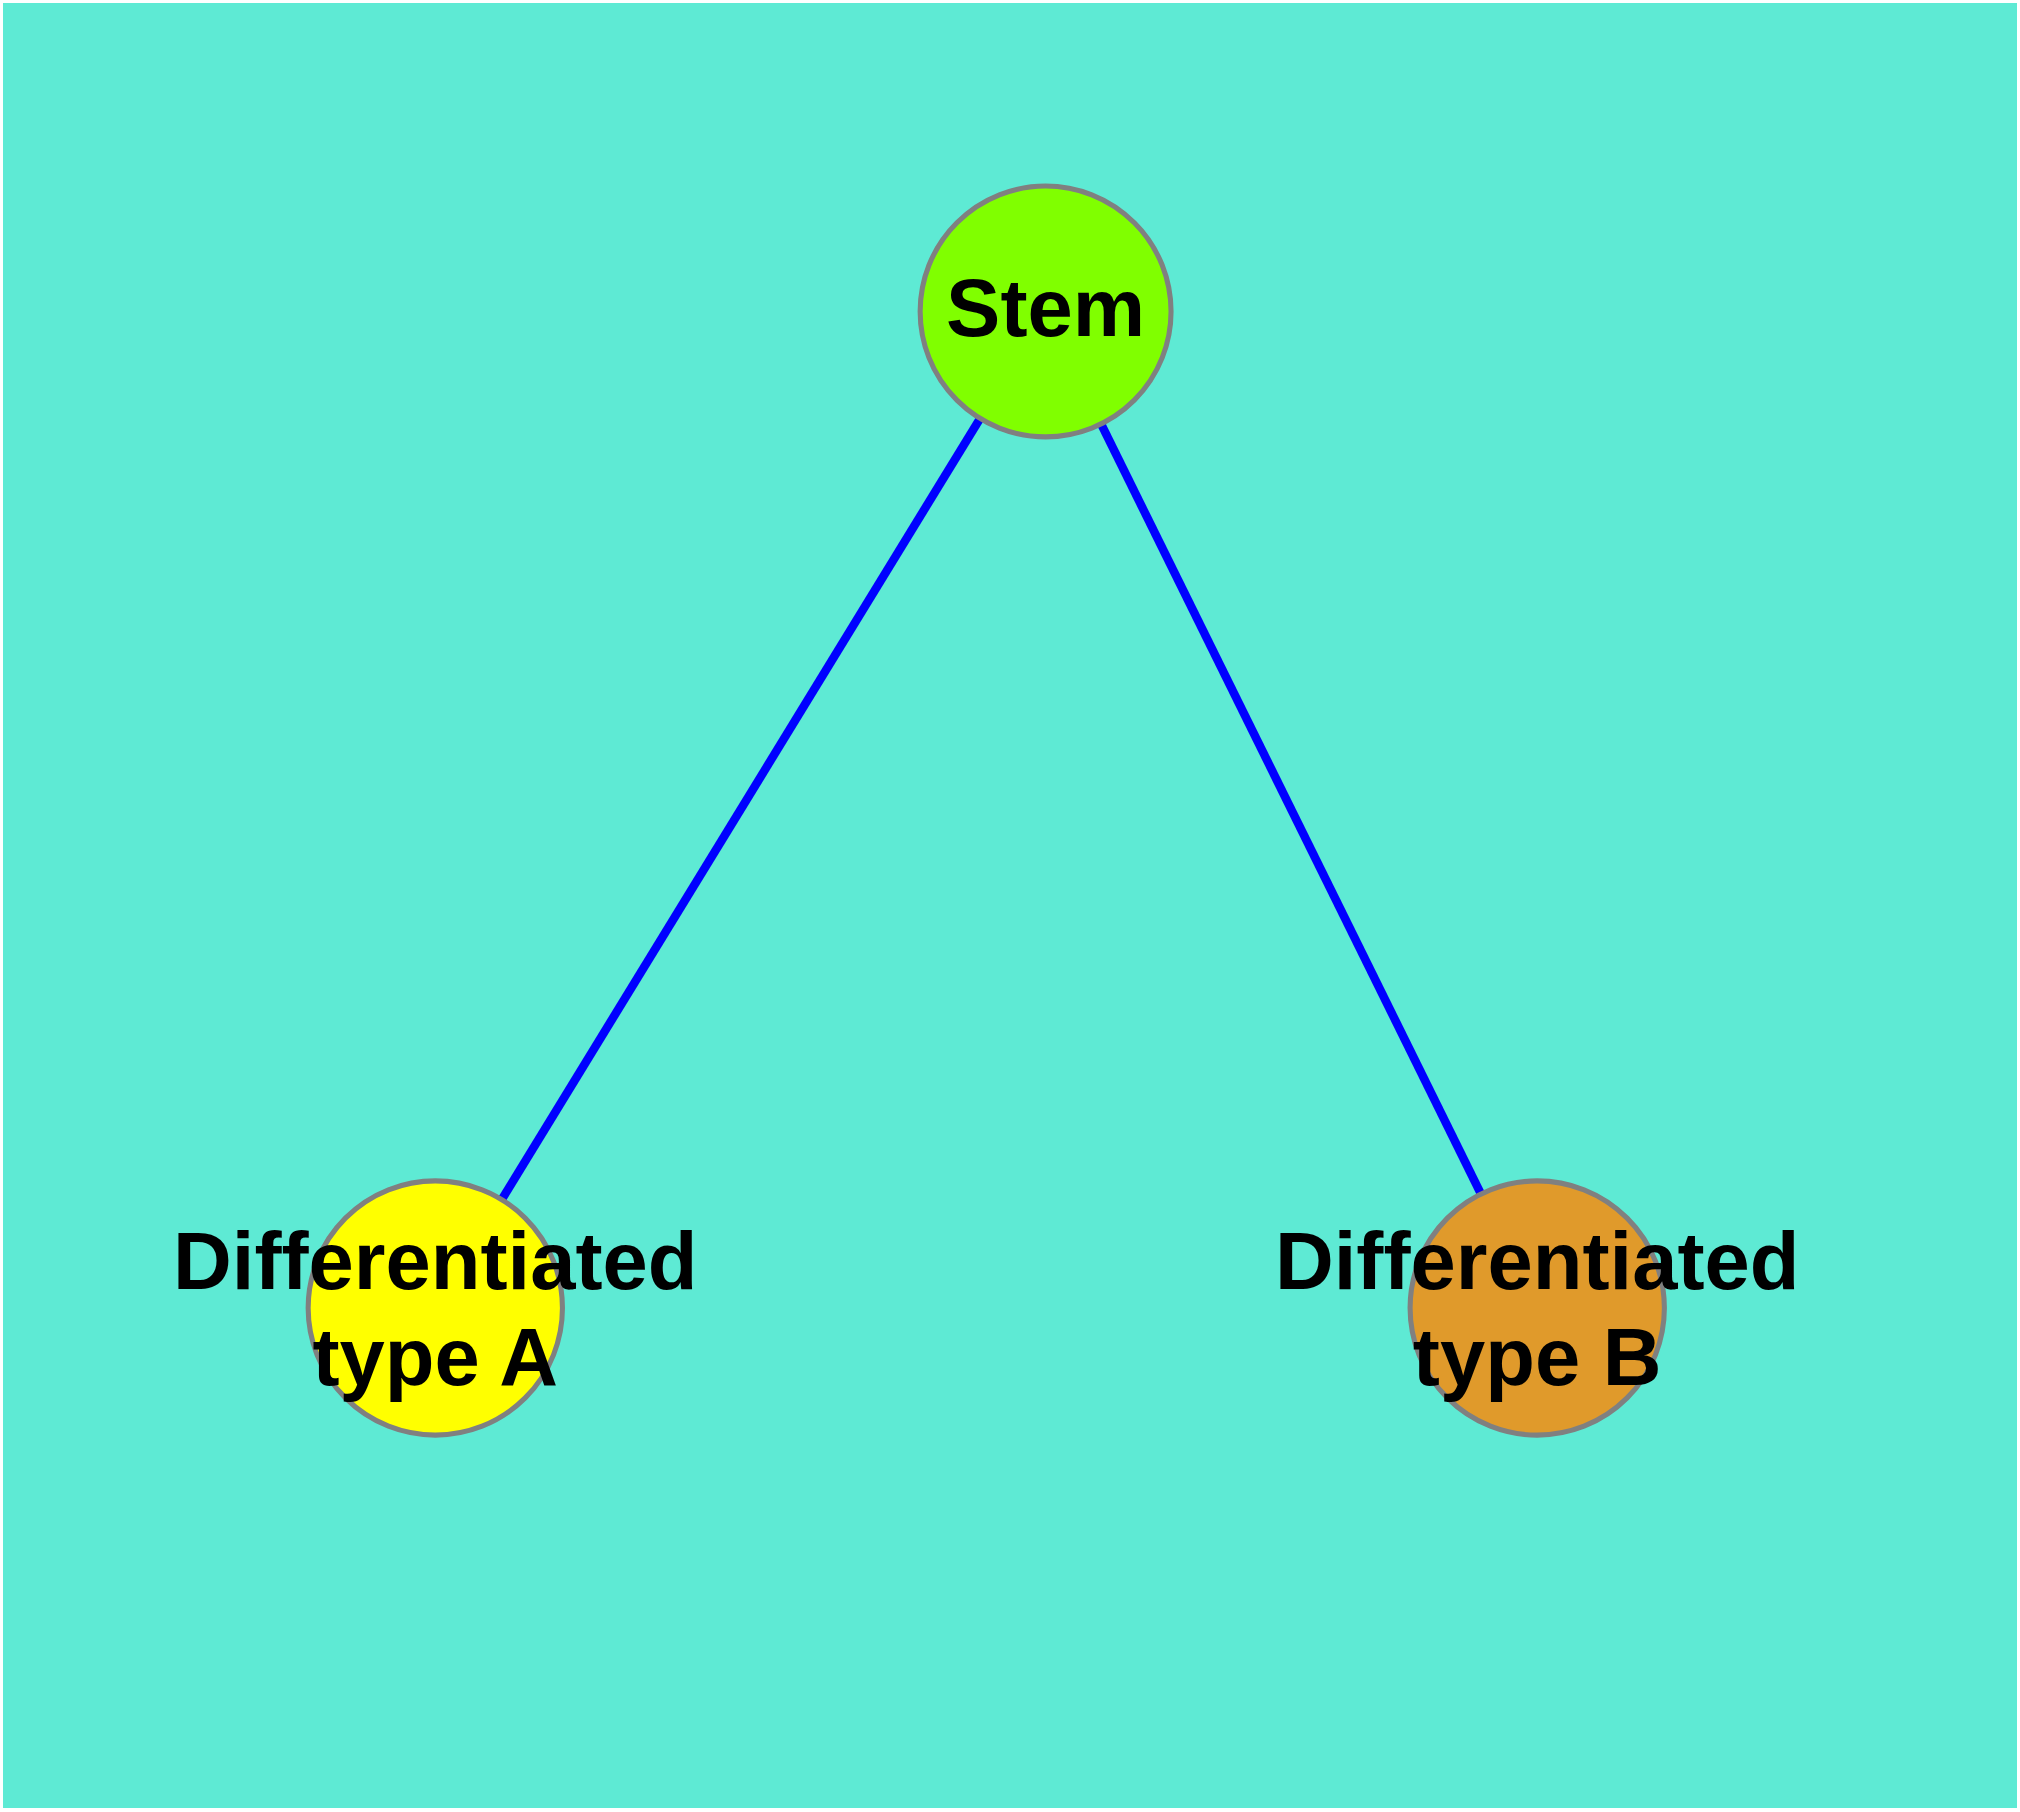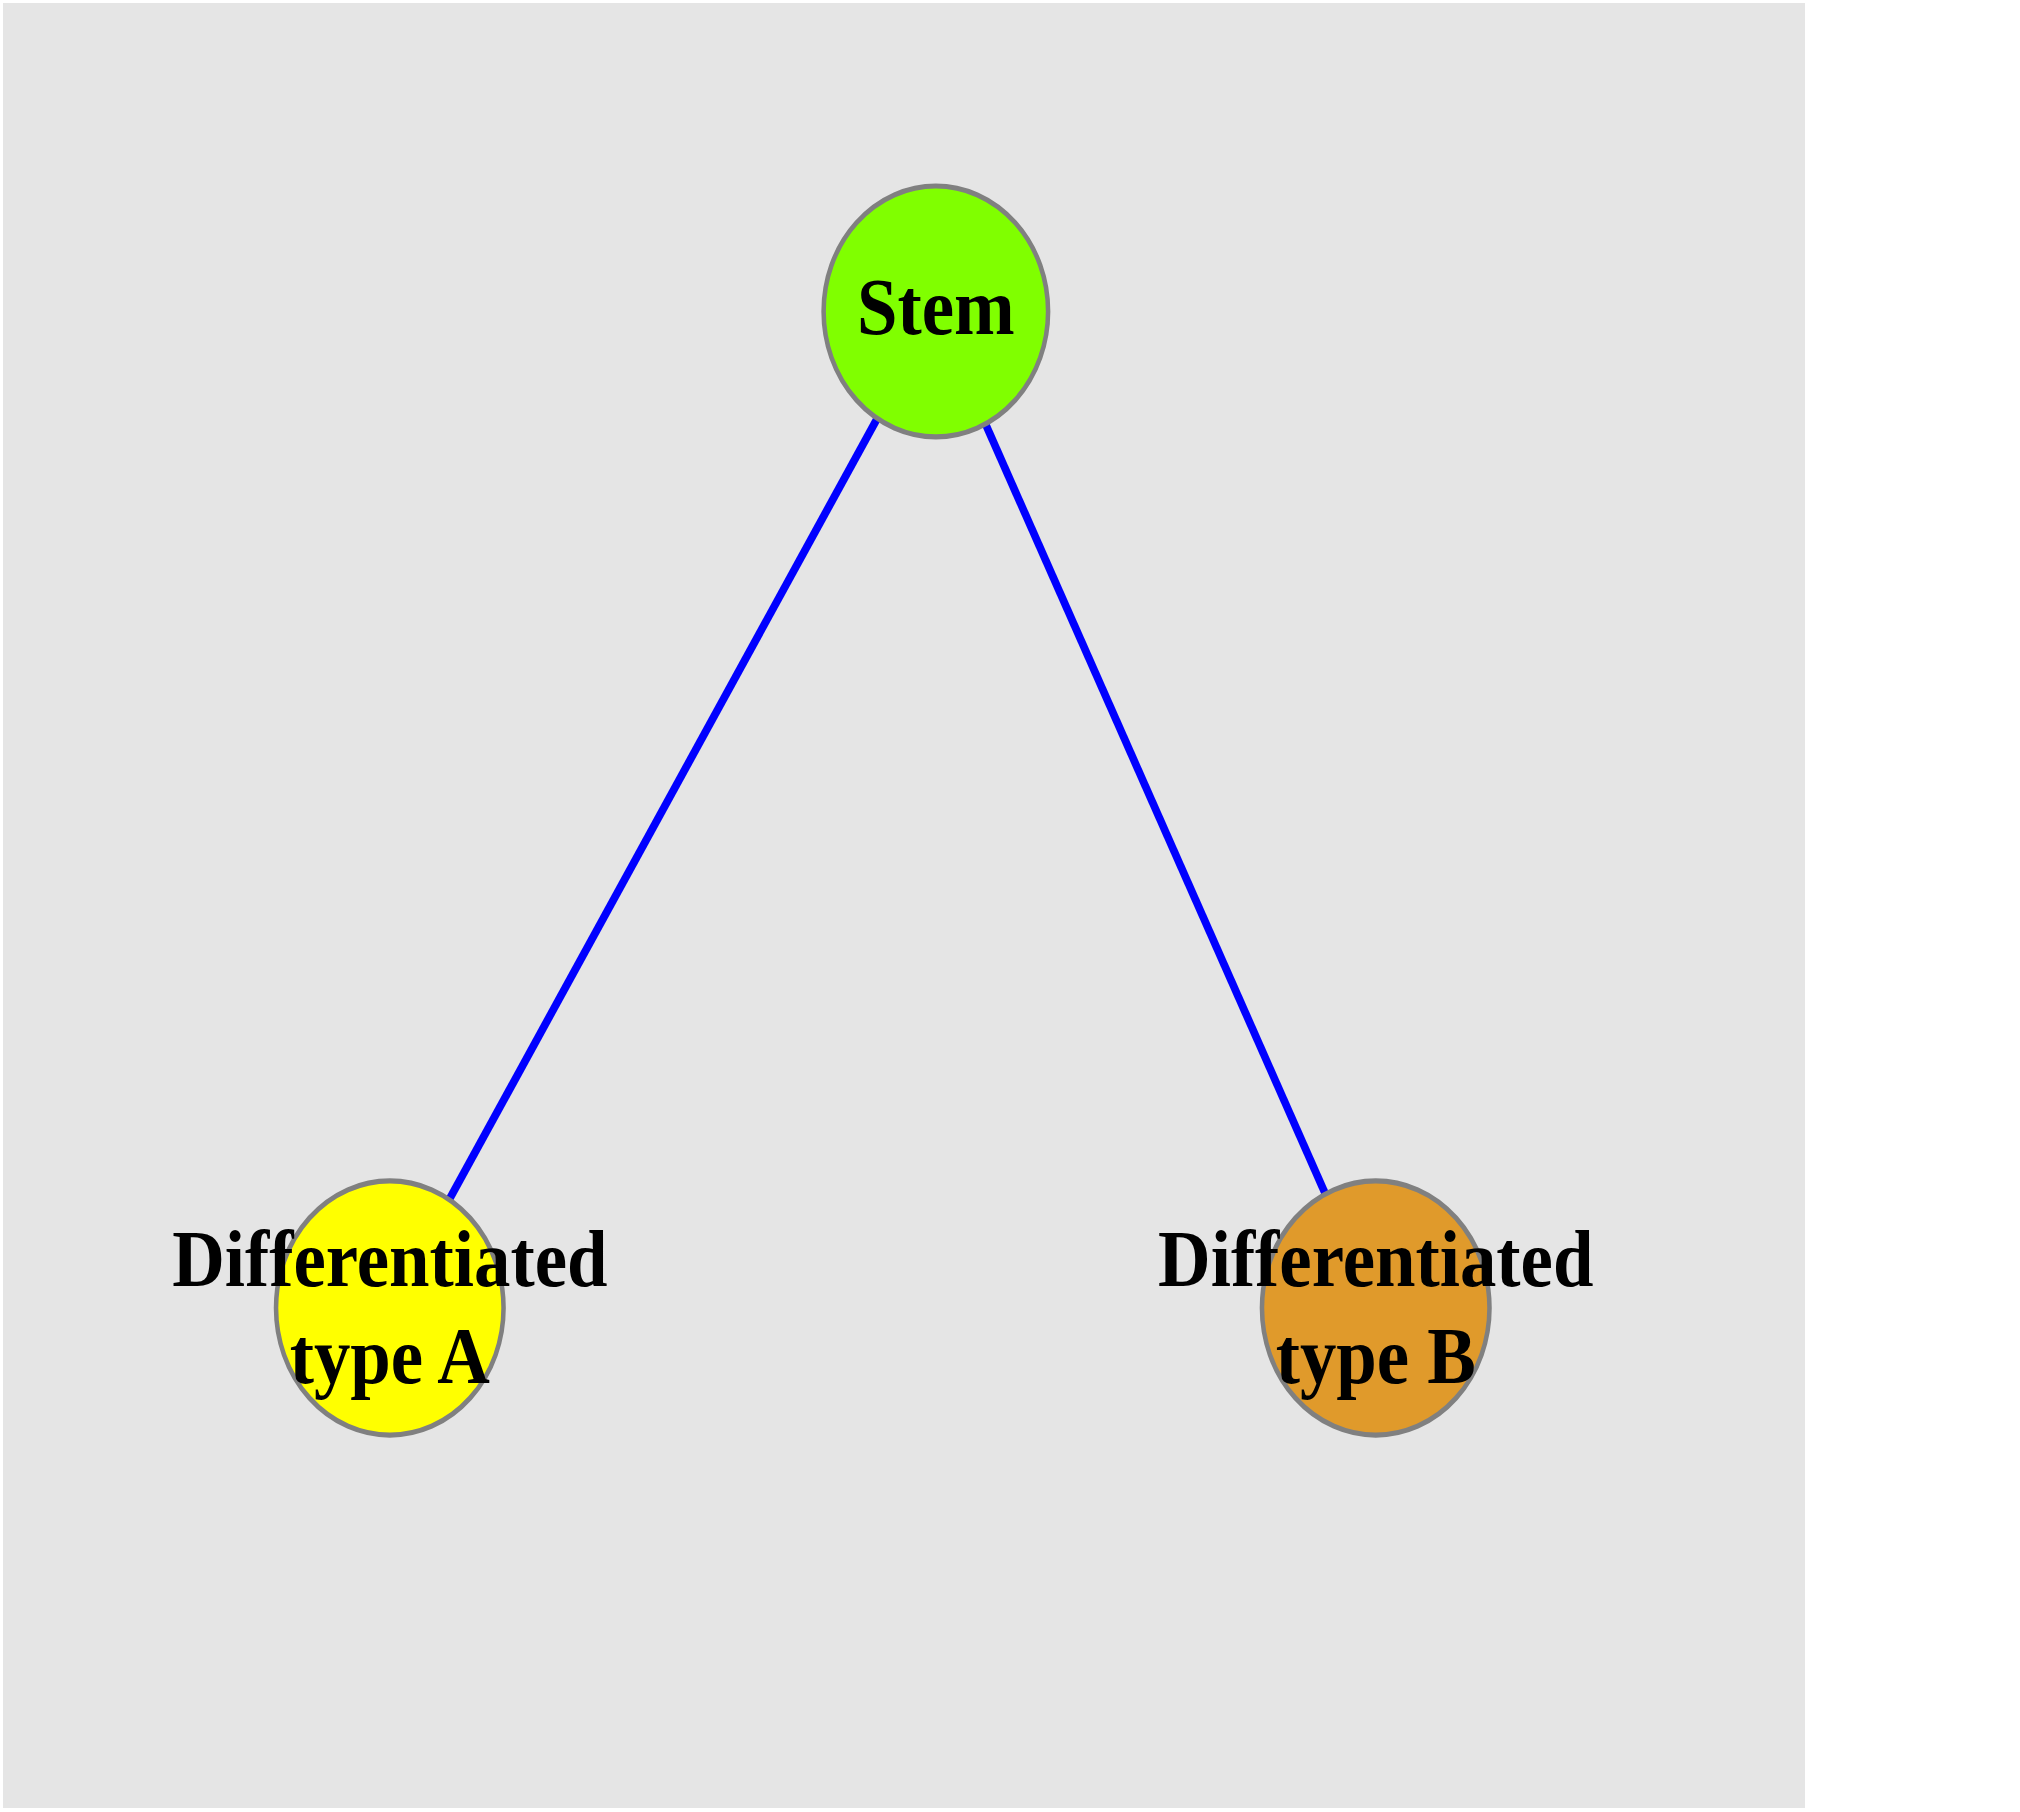--- a/index.html
+++ b/index.html
@@ -19,11 +19,10 @@
     position: absolute;
     left: 3.4px;
     top: 3.4px;
-    width: 1802px;
+    width: 2014px;
     height: 1805px;
-    background: #e5e5e5;
+    background: #5eead4;
     overflow: hidden;
-    font-family: Liberation Serif, serif;
   }
   #graph-svg {
     position: absolute;

